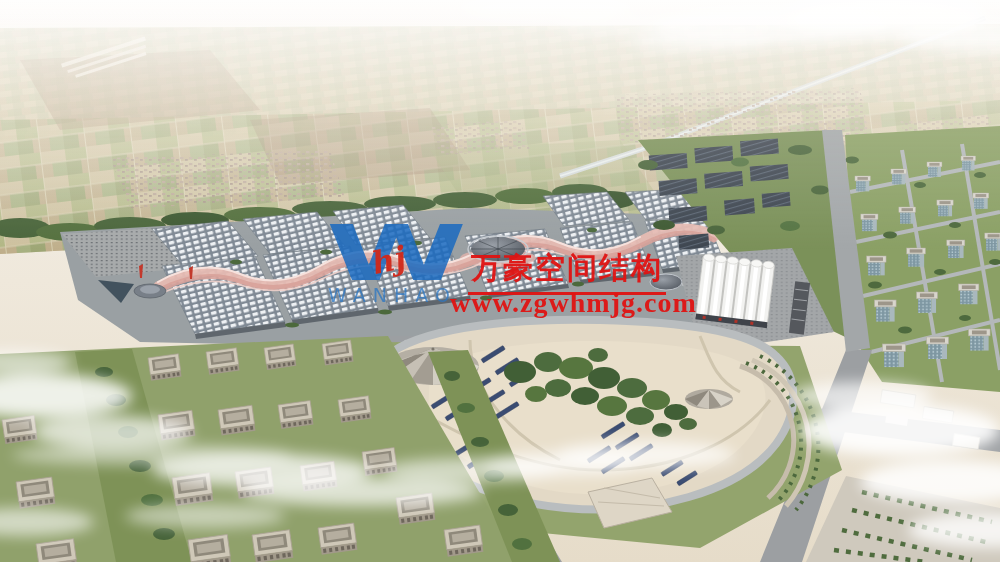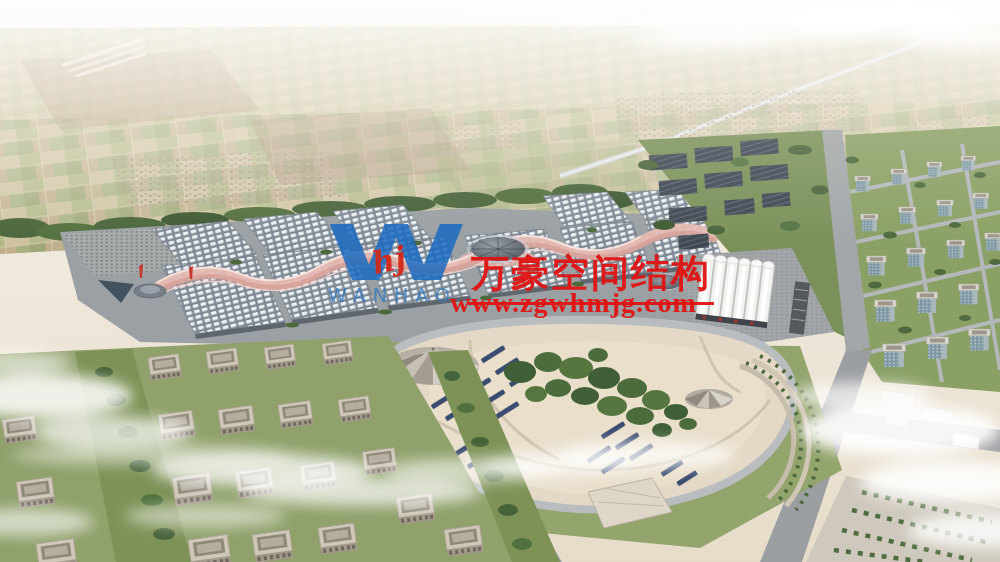--- a/index.html
+++ b/index.html
@@ -15,7 +15,7 @@
          color:#d0281a;opacity:.95;transform:rotate(-12deg);font-family:"DejaVu Serif",serif;}
   .wm-name{position:absolute;left:2px;top:52px;font-size:19px;font-weight:normal;letter-spacing:7px;
            color:#2f78c2;opacity:.78;font-family:"DejaVu Sans",sans-serif;}
-  .wm-cn{position:absolute;left:468px;top:248px;font-size:38px;font-weight:bold;letter-spacing:2px;
+  .wm-cn{position:absolute;left:468px;top:248px;font-size:30px;font-weight:bold;letter-spacing:2px;
          color:#e01312;opacity:.95;border-bottom:3px solid #e01312;padding:0 3px 3px 3px;
          font-family:Liberation Mono, monospace;}
   .wm-url{position:absolute;left:450px;top:287px;font-size:28px;font-weight:bold;letter-spacing:1px;

